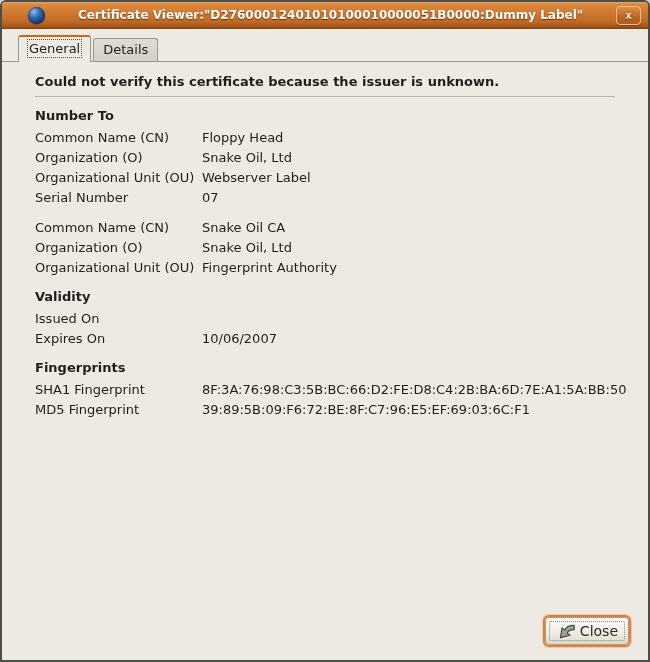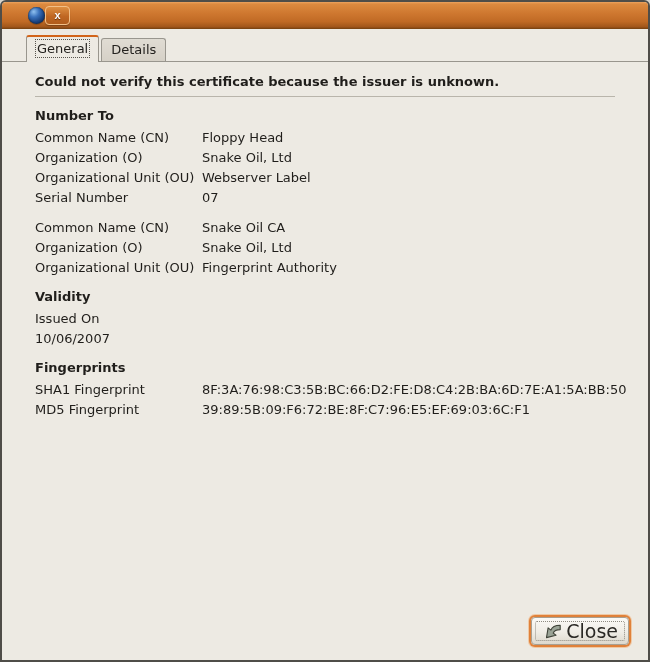--- a/index.html
+++ b/index.html
@@ -77,6 +77,7 @@
 
   <div class="titlebar">
     <span class="win-icon"></span>
+    <span class="title">Certificate Viewer:"D27600012401010100010000051B0000:Dummy Label"</span>
     <button class="tb-close">
       <span>x</span>
     </button>

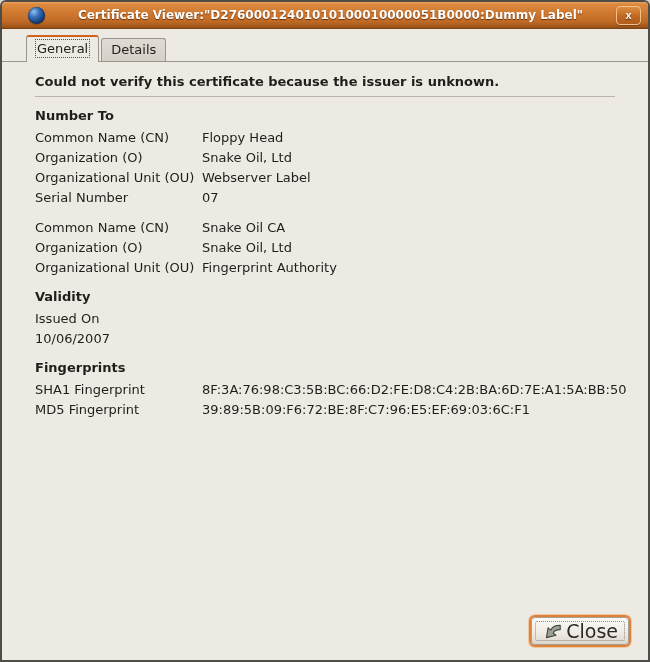--- a/index.html
+++ b/index.html
@@ -34,7 +34,7 @@
   }
   
   .body{height:632px;display:flex;flex-direction:column;}
-  .tabs{display:flex;align-items:flex-end;padding:6px 6px 0 24px;border-bottom:1px solid #99968e;}
+  .tabs{display:flex;align-items:flex-end;padding:6px 6px 0 16px;border-bottom:1px solid #99968e;}
   .tab{
     box-sizing:border-box;border:1px solid #99968e;border-bottom:none;
     background:linear-gradient(#E0DCD3,#D6D1C7);

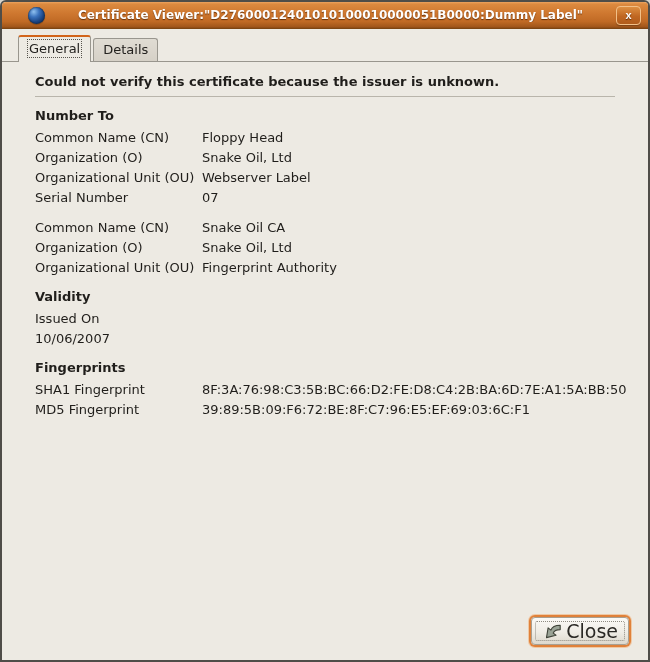--- a/index.html
+++ b/index.html
@@ -140,6 +140,7 @@
           <span class="flabel">Issued On</span>
         </div>
         <div class="row">
+          <span class="flabel">Expires On</span>
           <span class="fvalue">10/06/2007</span>
         </div>
       </div>

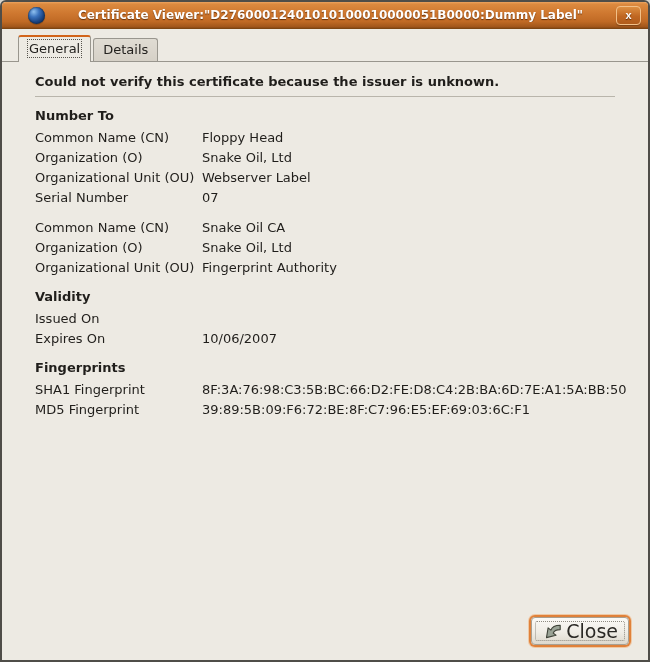--- a/index.html
+++ b/index.html
@@ -63,7 +63,7 @@
     border:1px solid #a89f91;border-radius:4px;cursor:pointer;
     background:linear-gradient(#FBFAF7,#EFECE5 55%,#DDD8CD);
     box-shadow:0 0 0 2px #E0813A, 0 0 0 3px rgba(240,173,114,.55);
-    font-family:inherit;font-size:19px;color:#2a2824;padding:0 10px;position:absolute;
+    font-family:inherit;font-size:14px;color:#2a2824;padding:0 10px;position:absolute;
   }
   .close-btn::after{
     content:"";position:absolute;inset:3px;border:1px dotted #8f8b81;border-radius:2px;pointer-events:none;

